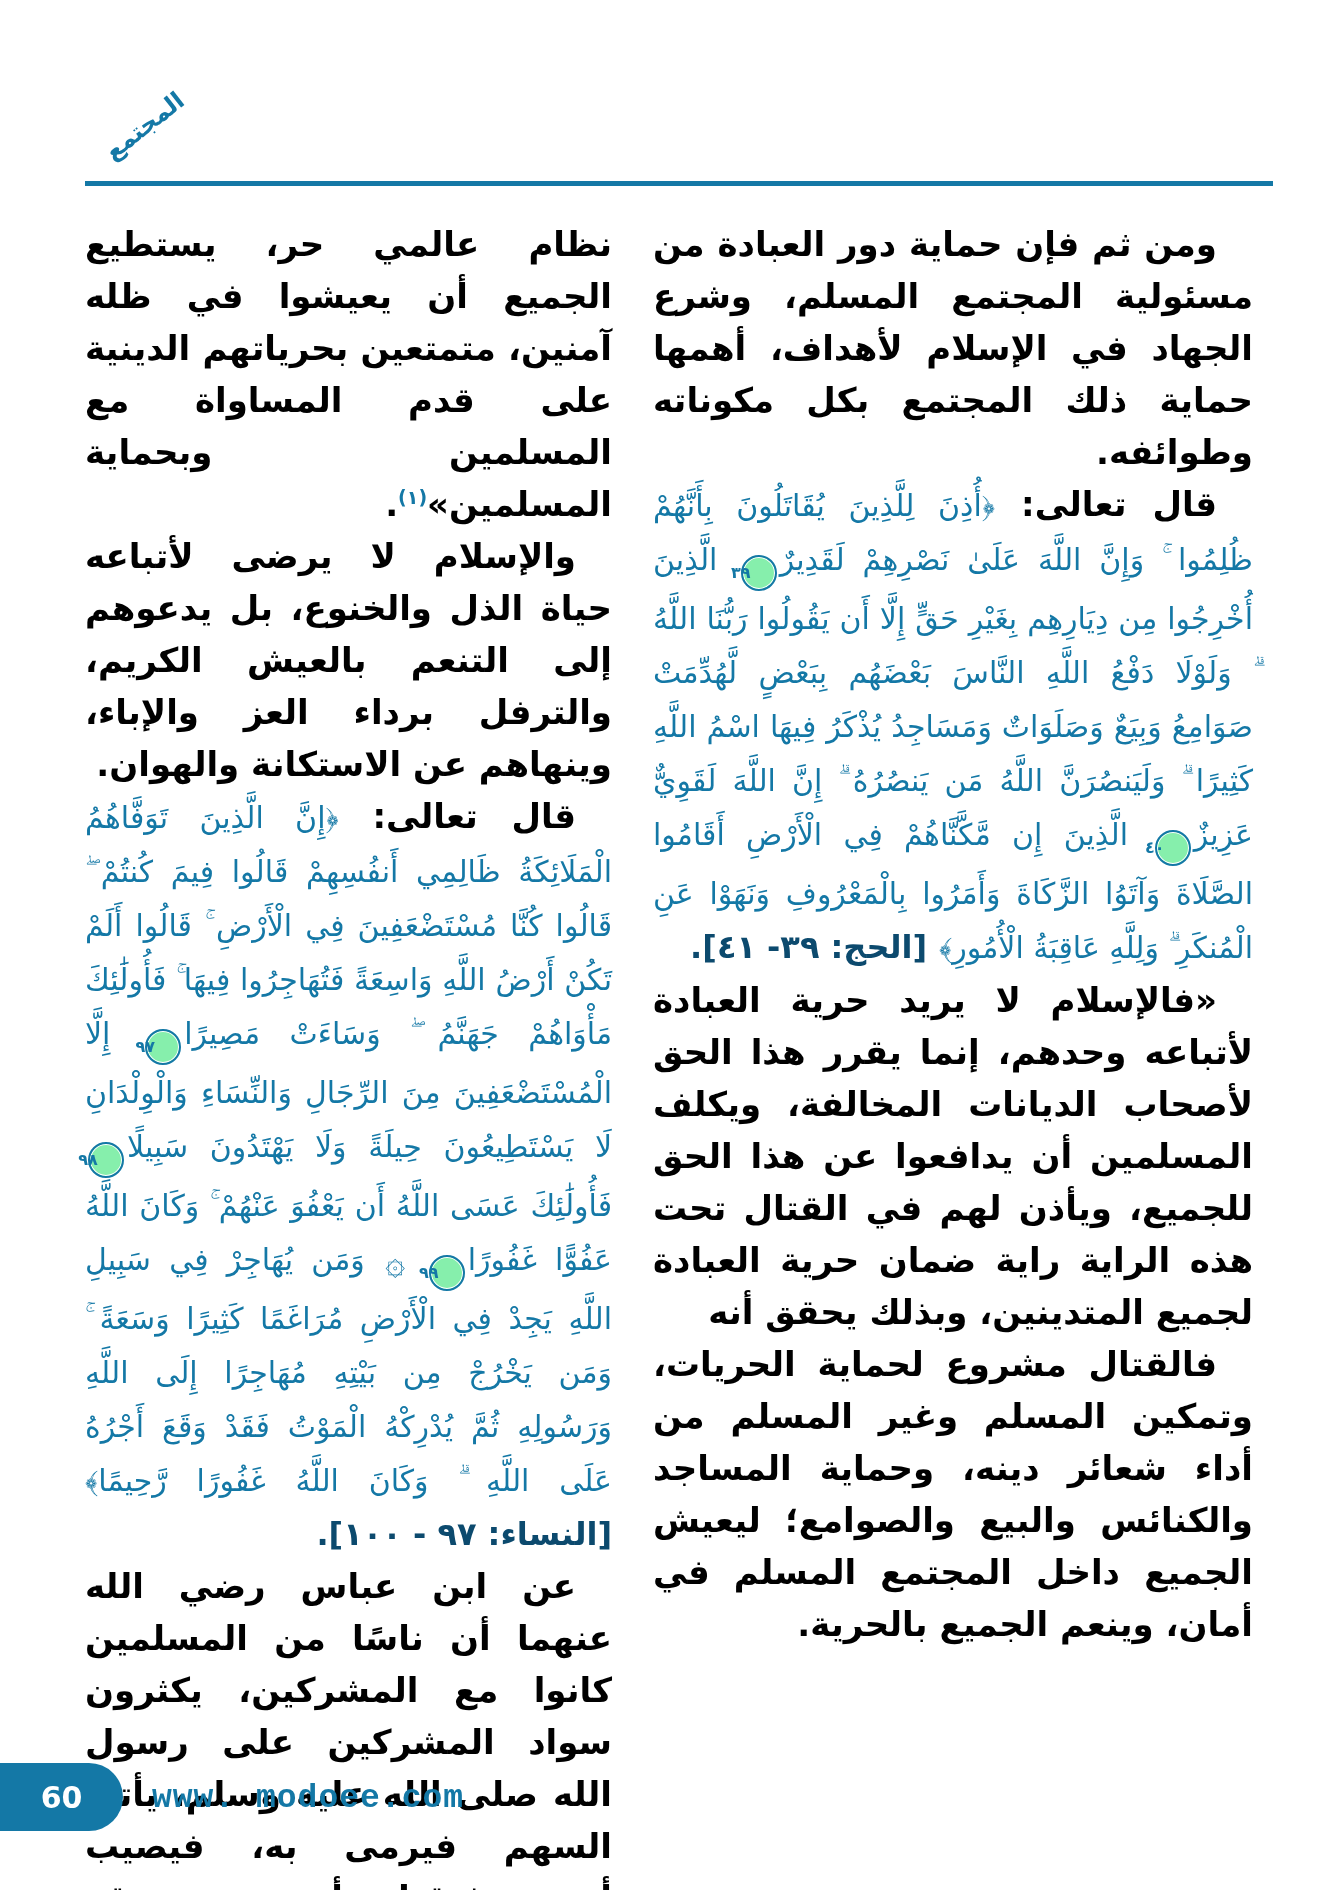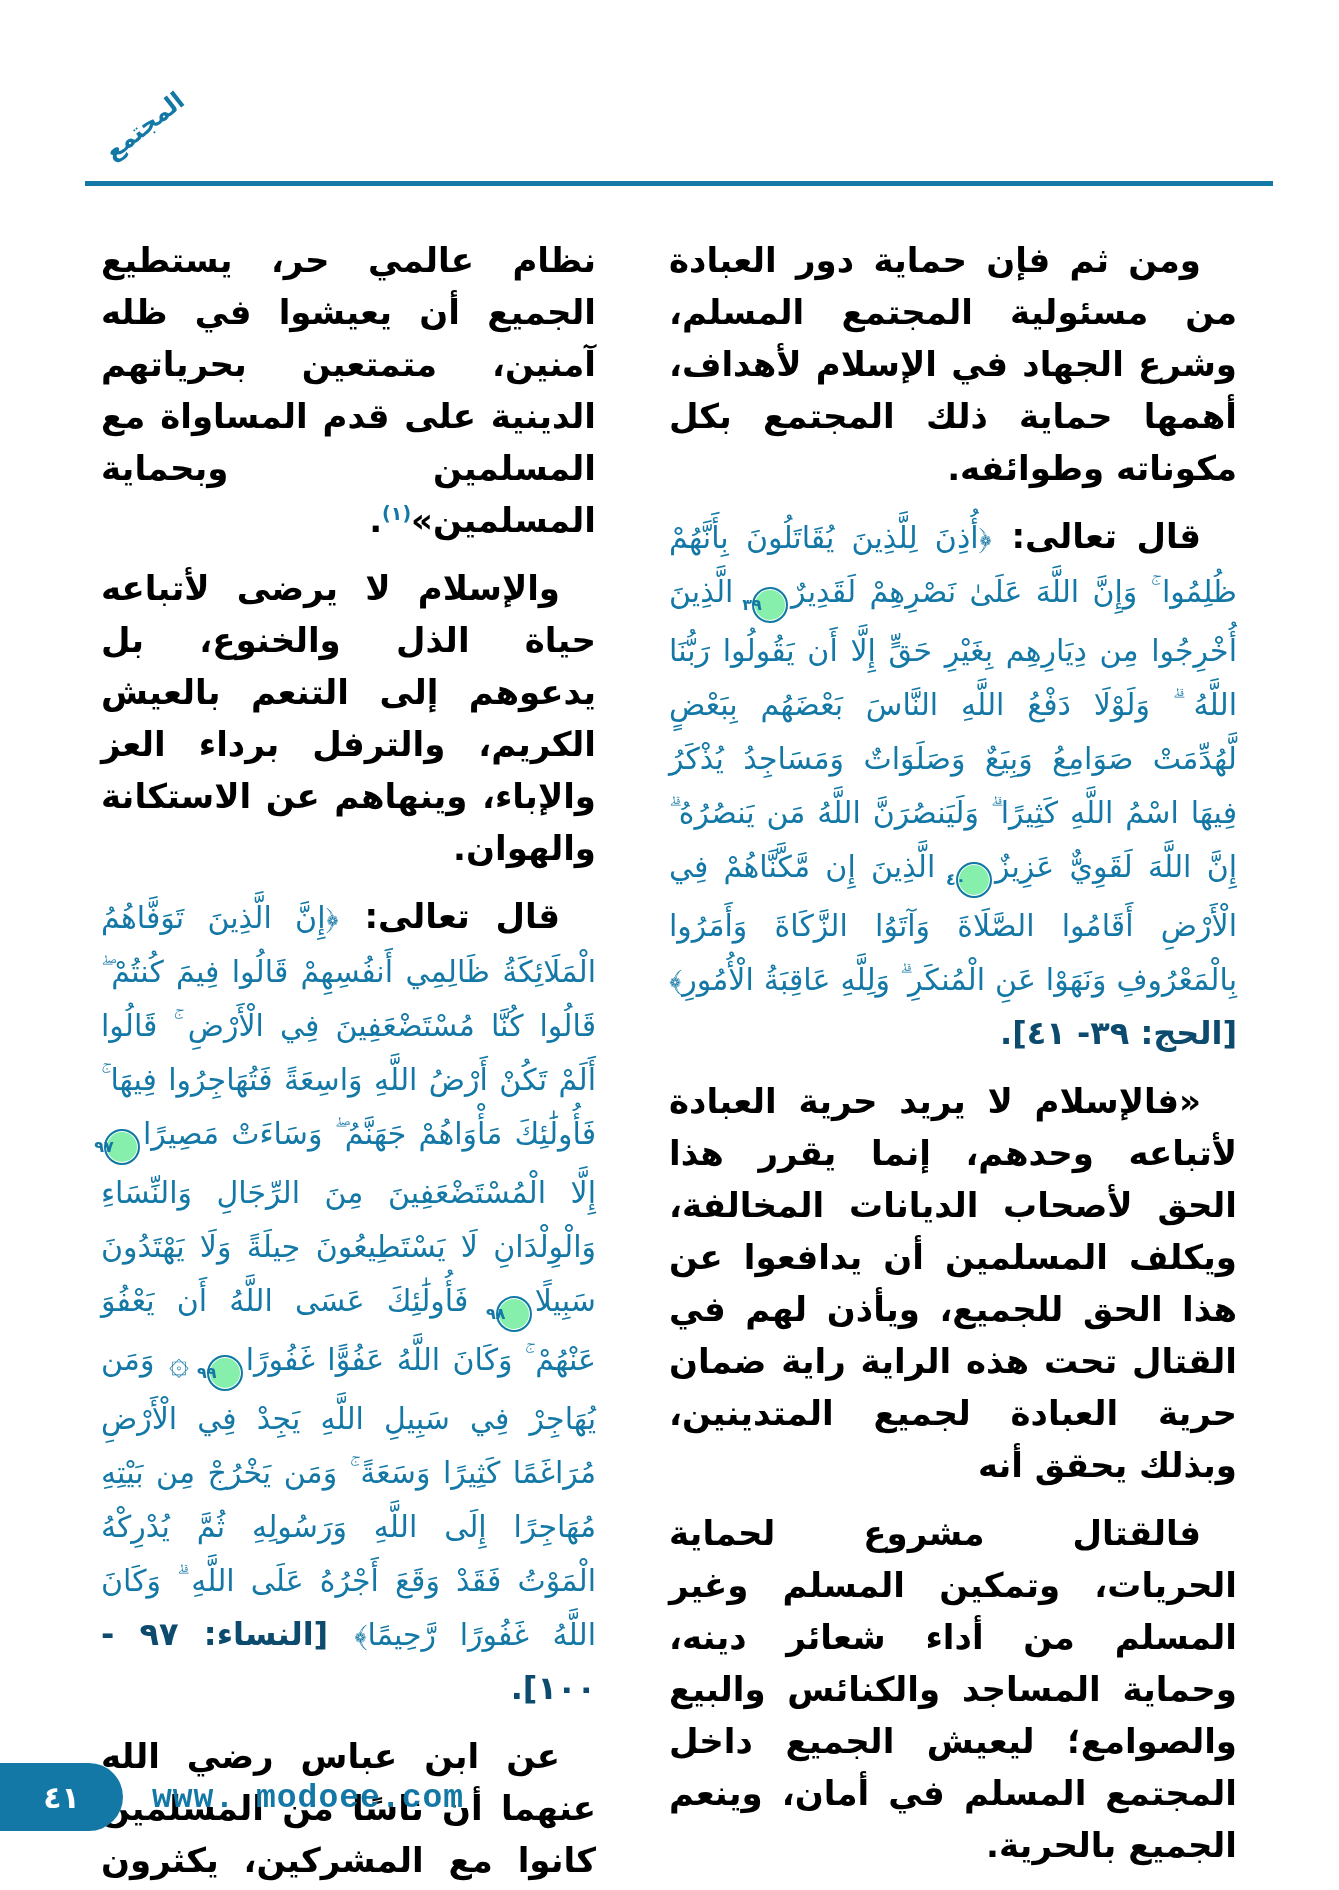--- a/index.html
+++ b/index.html
@@ -19,7 +19,7 @@
   .col { text-align:justify; color:#000; font-size:34px; line-height:52px; font-weight:bold; }
   .col-first  { width:600px; }
   .col-second { width:527px; }
-  .para { margin:16px; }
+  .para { margin:0; }
   .indent { text-indent:36px; }
   .verse { color:var(--teal); font-weight:normal; font-size:30px; }
   .ref { color:#0c4a6e; font-size:32px; }

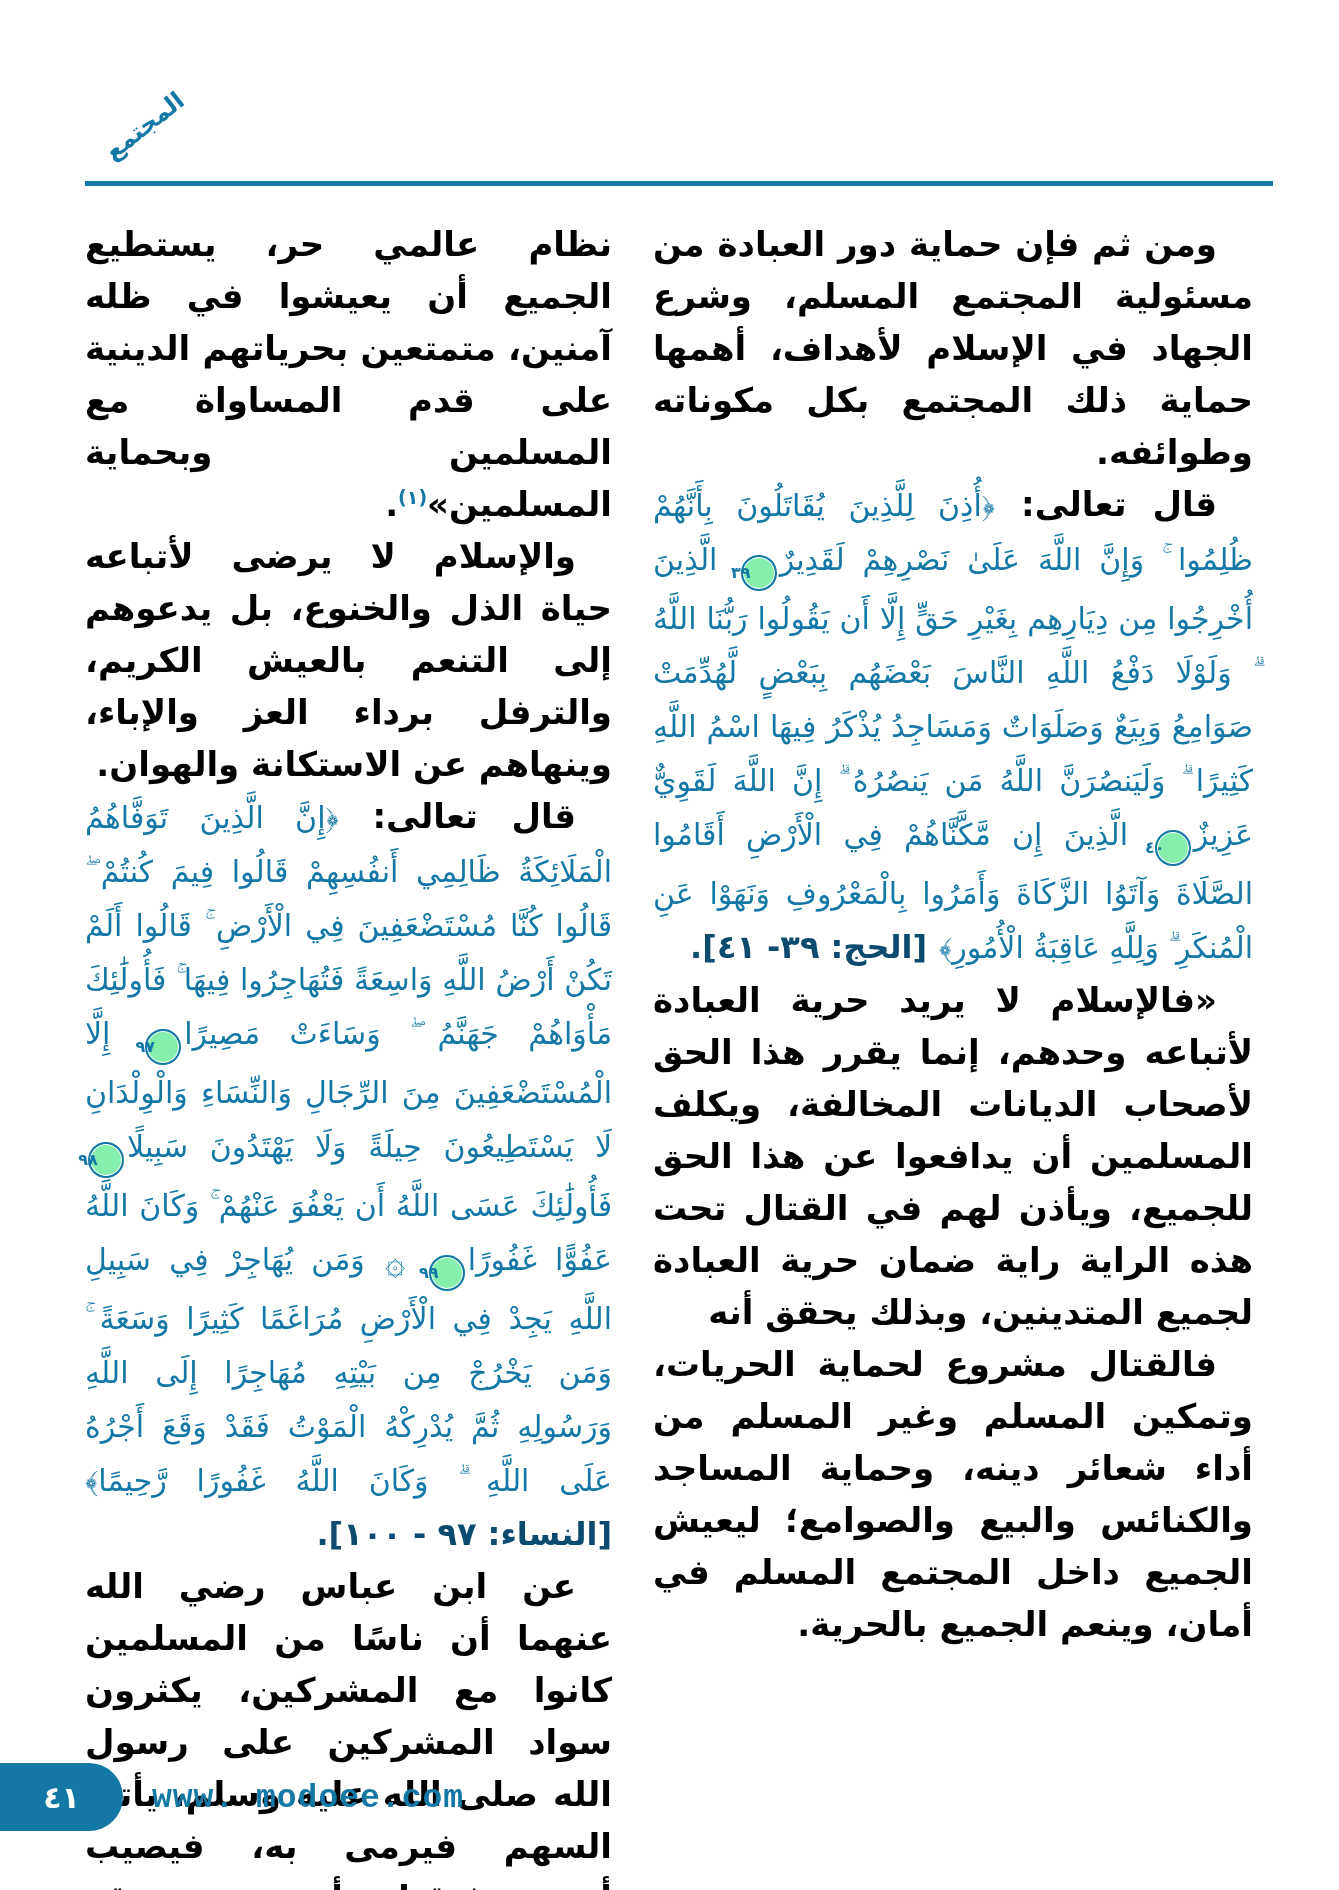--- a/index.html
+++ b/index.html
@@ -94,7 +94,7 @@
 
 
   <div class="page-badge">
-    <span>٤١</span>
+    <span>60</span>
   </div>
   <div class="website">www. modoee.com</div>
 

